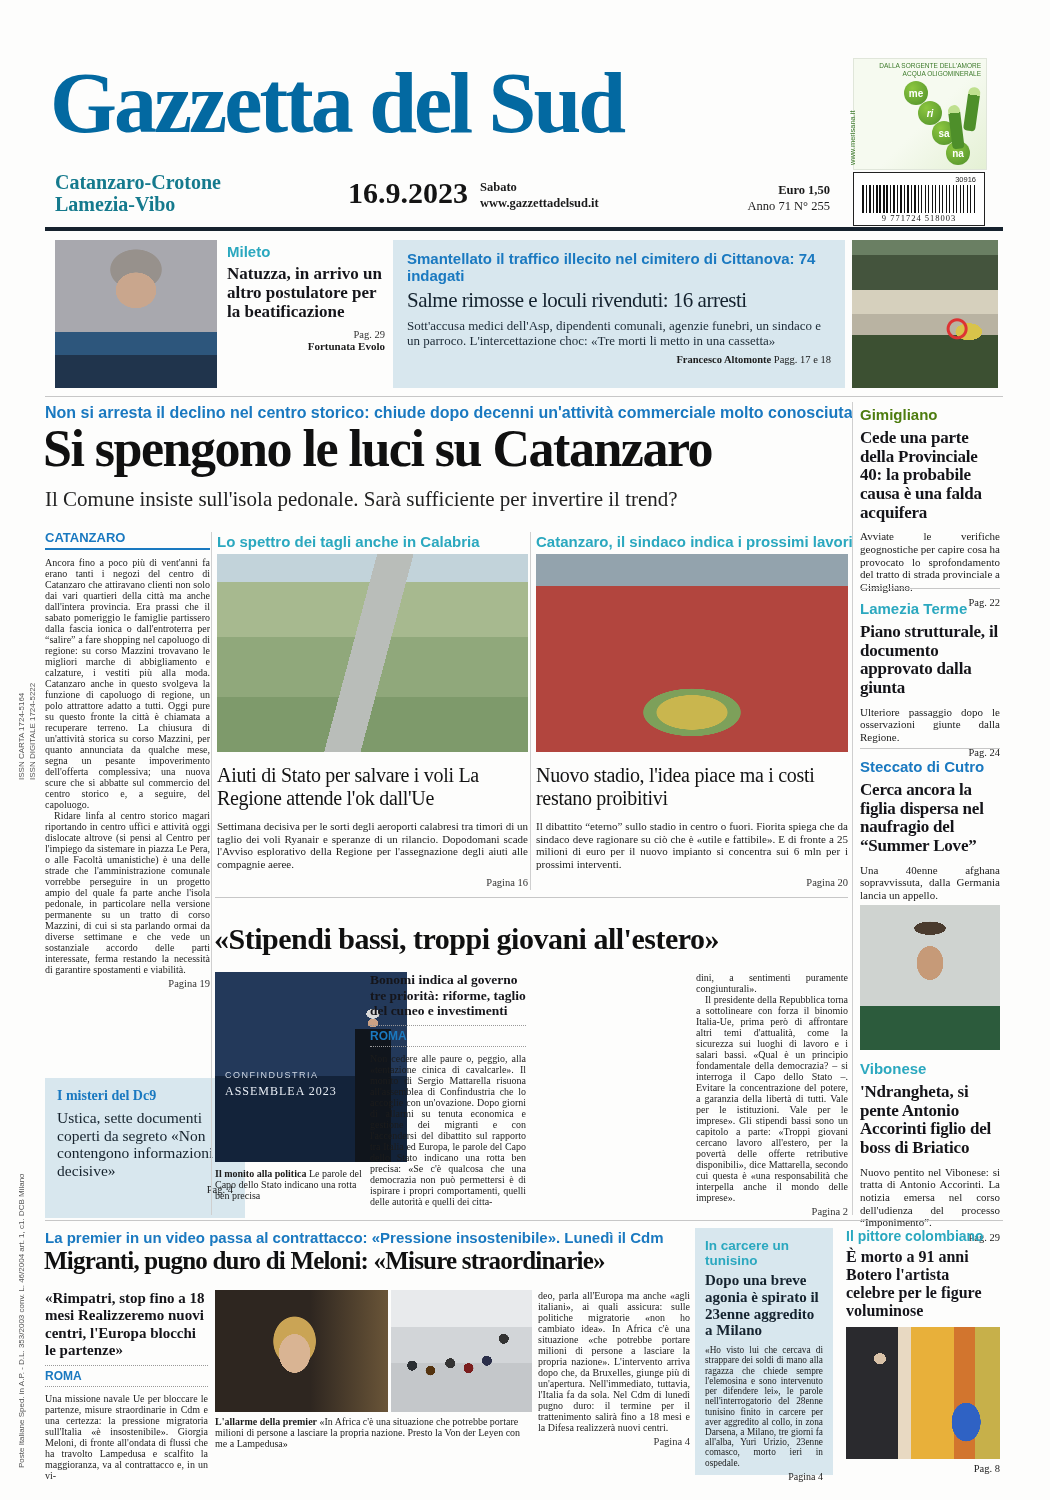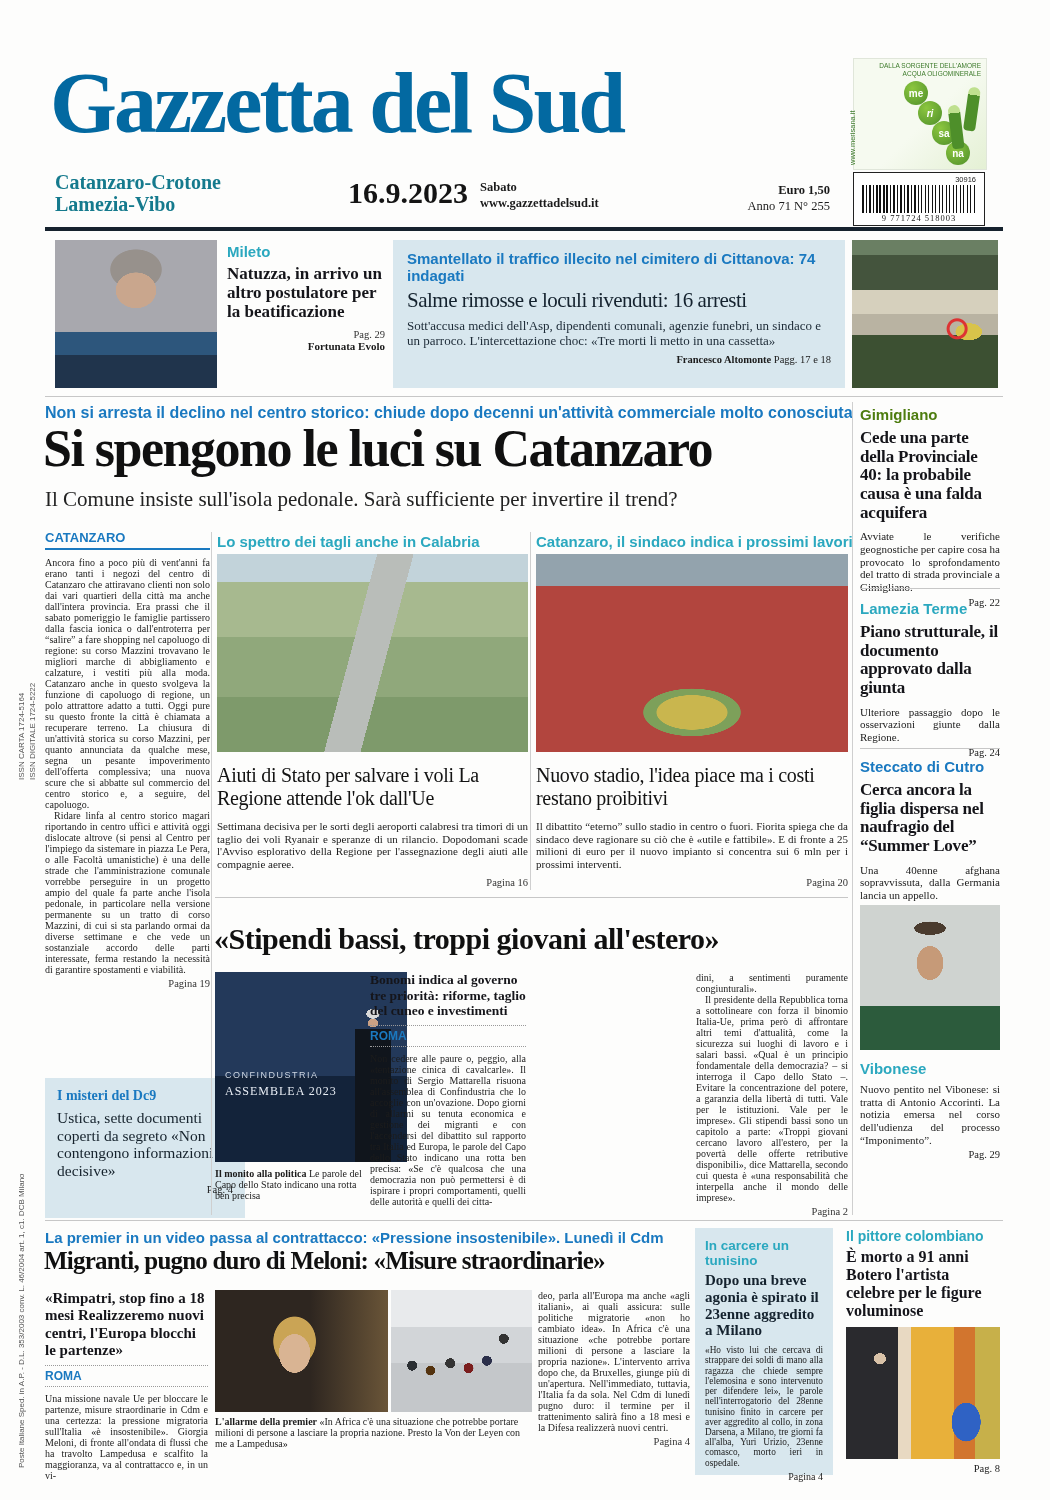--- a/index.html
+++ b/index.html
@@ -300,6 +300,7 @@
   <div id="accorinti-photo" class="photo"></div>
   <div id="sb4" class="sb-item">
     <div class="sb-kick" style="color:#2ba8bf;">Vibonese</div>
+    <div class="sb-title">'Ndrangheta, si pente Antonio Accorinti figlio del boss di Briatico</div>
     <div class="sb-dek">Nuovo pentito nel Vibonese: si tratta di Antonio Accorinti. La notizia emersa nel corso dell'udienza del processo “Imponimento”.</div>
     <div class="sb-page">Pag. 29</div>
   </div>

